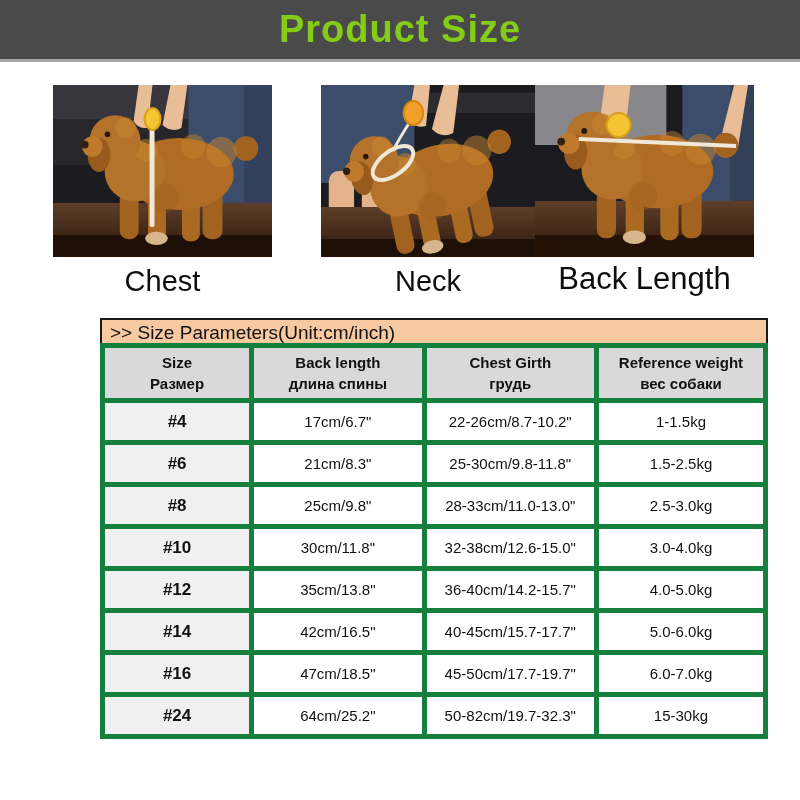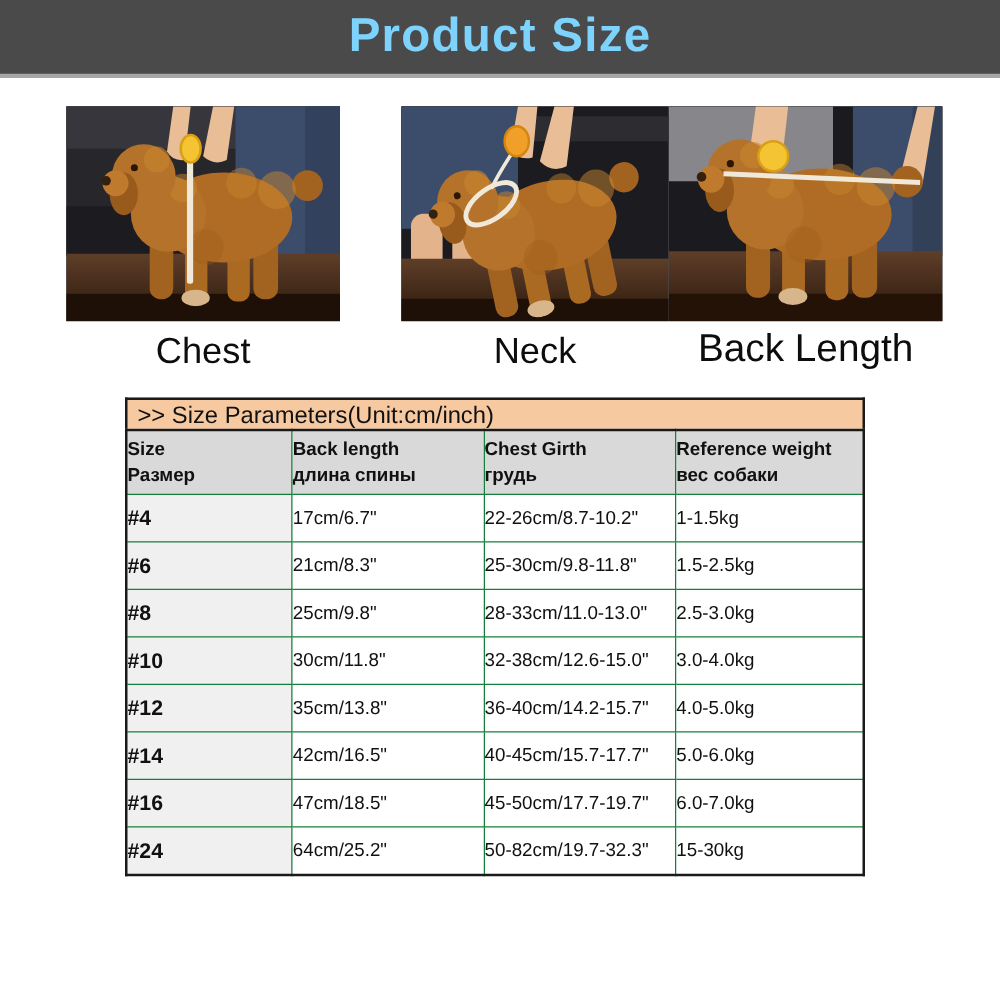--- a/index.html
+++ b/index.html
@@ -9,7 +9,7 @@
   
   .banner{height:59px;background:#4a4a4a;border-bottom:3px solid #a6a6a6;
           display:flex;align-items:center;justify-content:center;}
-  .banner h1{margin:0;font-size:38px;font-weight:bold;color:#7dd3fc;letter-spacing:1px;}
+  .banner h1{margin:0;font-size:38px;font-weight:bold;color:#84cc16;letter-spacing:1px;}
 
   
   .photo-strip{position:relative;height:256px;}

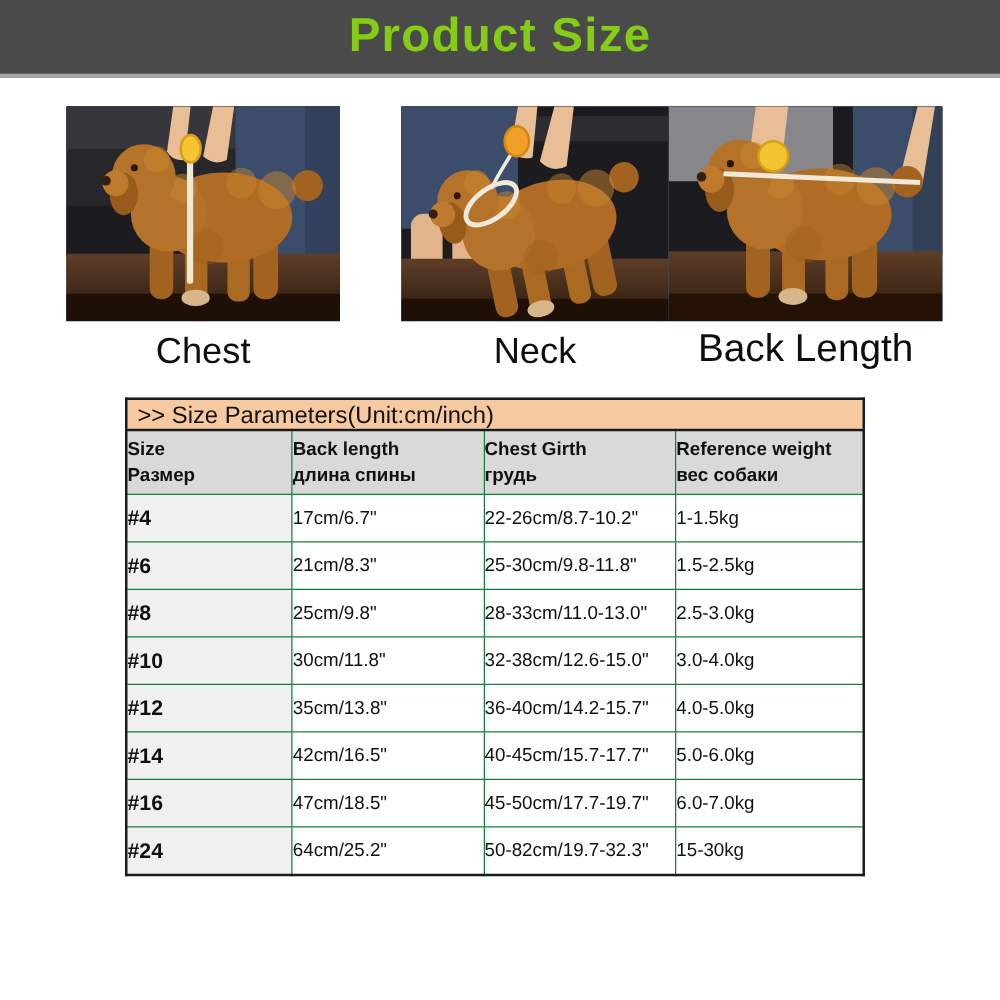--- a/index.html
+++ b/index.html
@@ -24,7 +24,7 @@
   #photo3 .photo-label{font-size:31px;margin-top:4px;}
 
   
-  .table-wrap{margin-left:100px;width:592px;}
+  .table-wrap{margin-left:100px;width:668px;}
   .table-title{background:#f6c9a1;border:2px solid #1a1a1a;border-bottom:none;
                font-size:19px;line-height:25px;height:25px;padding-left:8px;
                color:#111;box-sizing:border-box;}

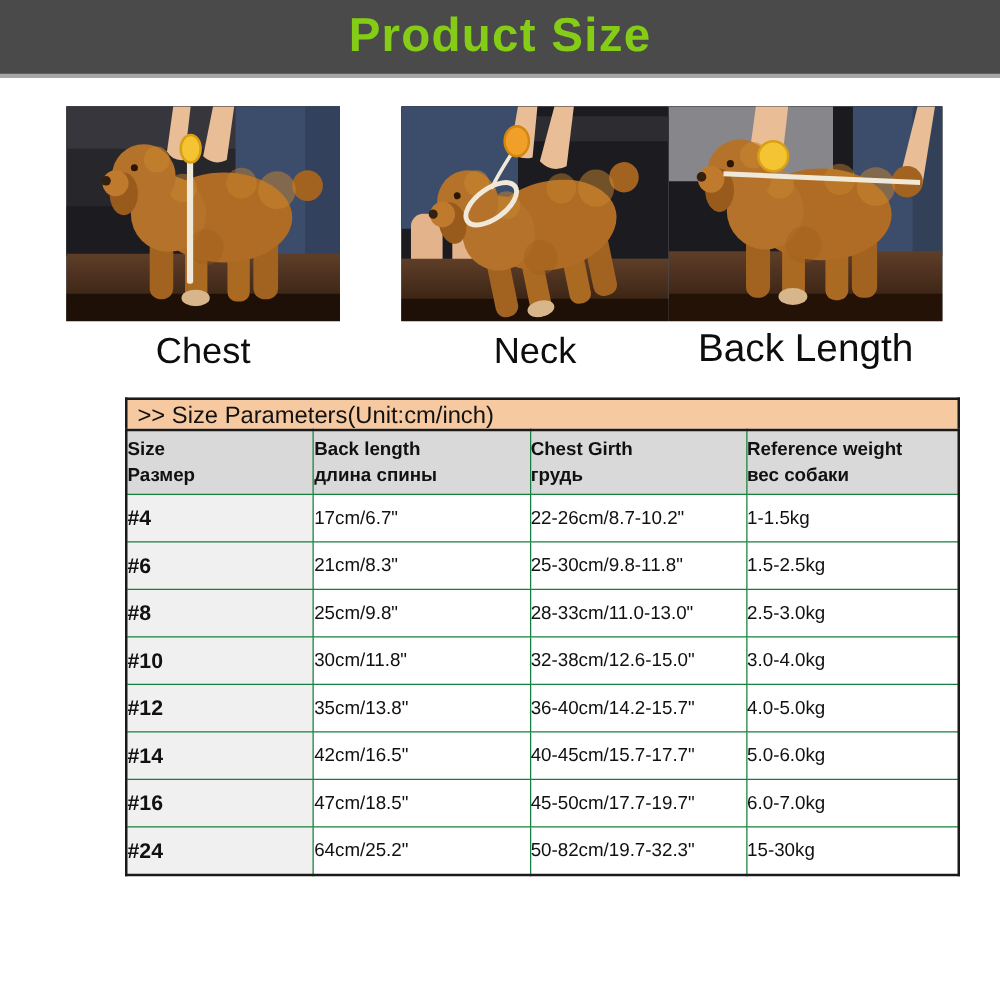--- a/index.html
+++ b/index.html
@@ -30,7 +30,7 @@
                color:#111;box-sizing:border-box;}
   table.size-table{width:100%;border-collapse:collapse;border:2px solid #1a1a1a;
                    table-layout:fixed;}
-  table.size-table th,table.size-table td{border:1px solid #15803d;text-align:left;
+  table.size-table th,table.size-table td{border:5px solid #15803d;text-align:center;
                    vertical-align:middle;padding:0;}
   table.size-table th{background:#d9d9d9;height:50px;font-size:15px;font-weight:bold;}
   table.size-table th .h-line{display:block;line-height:21px;}

